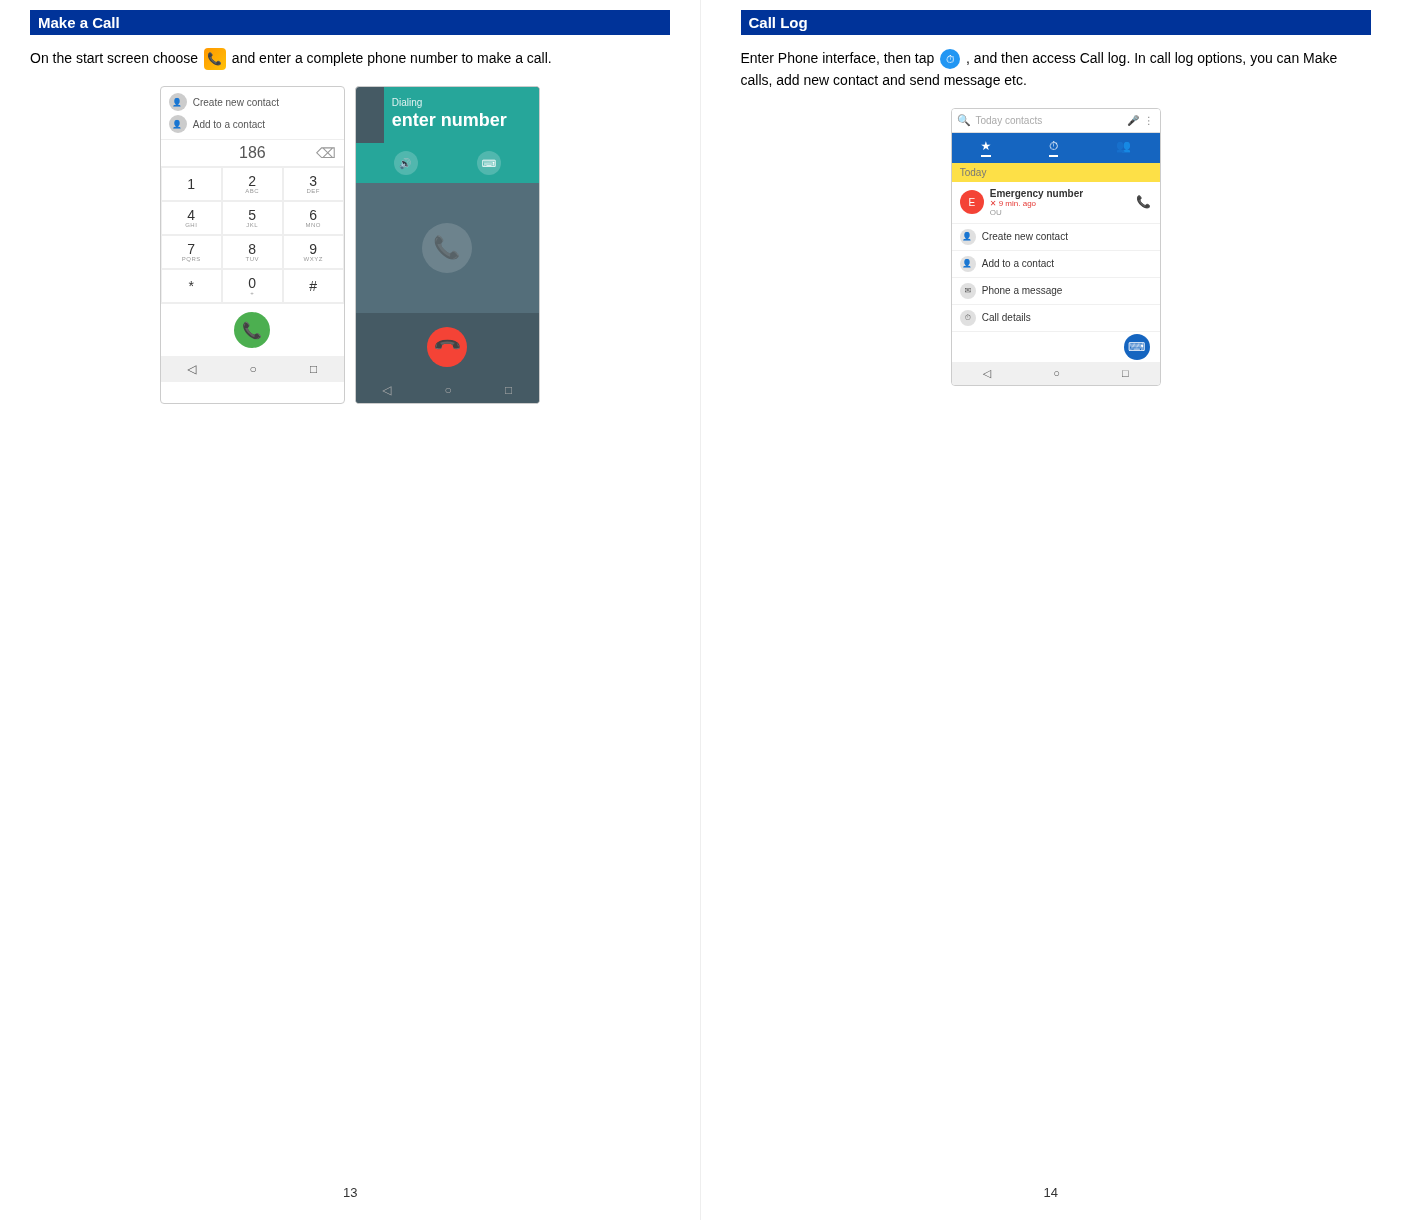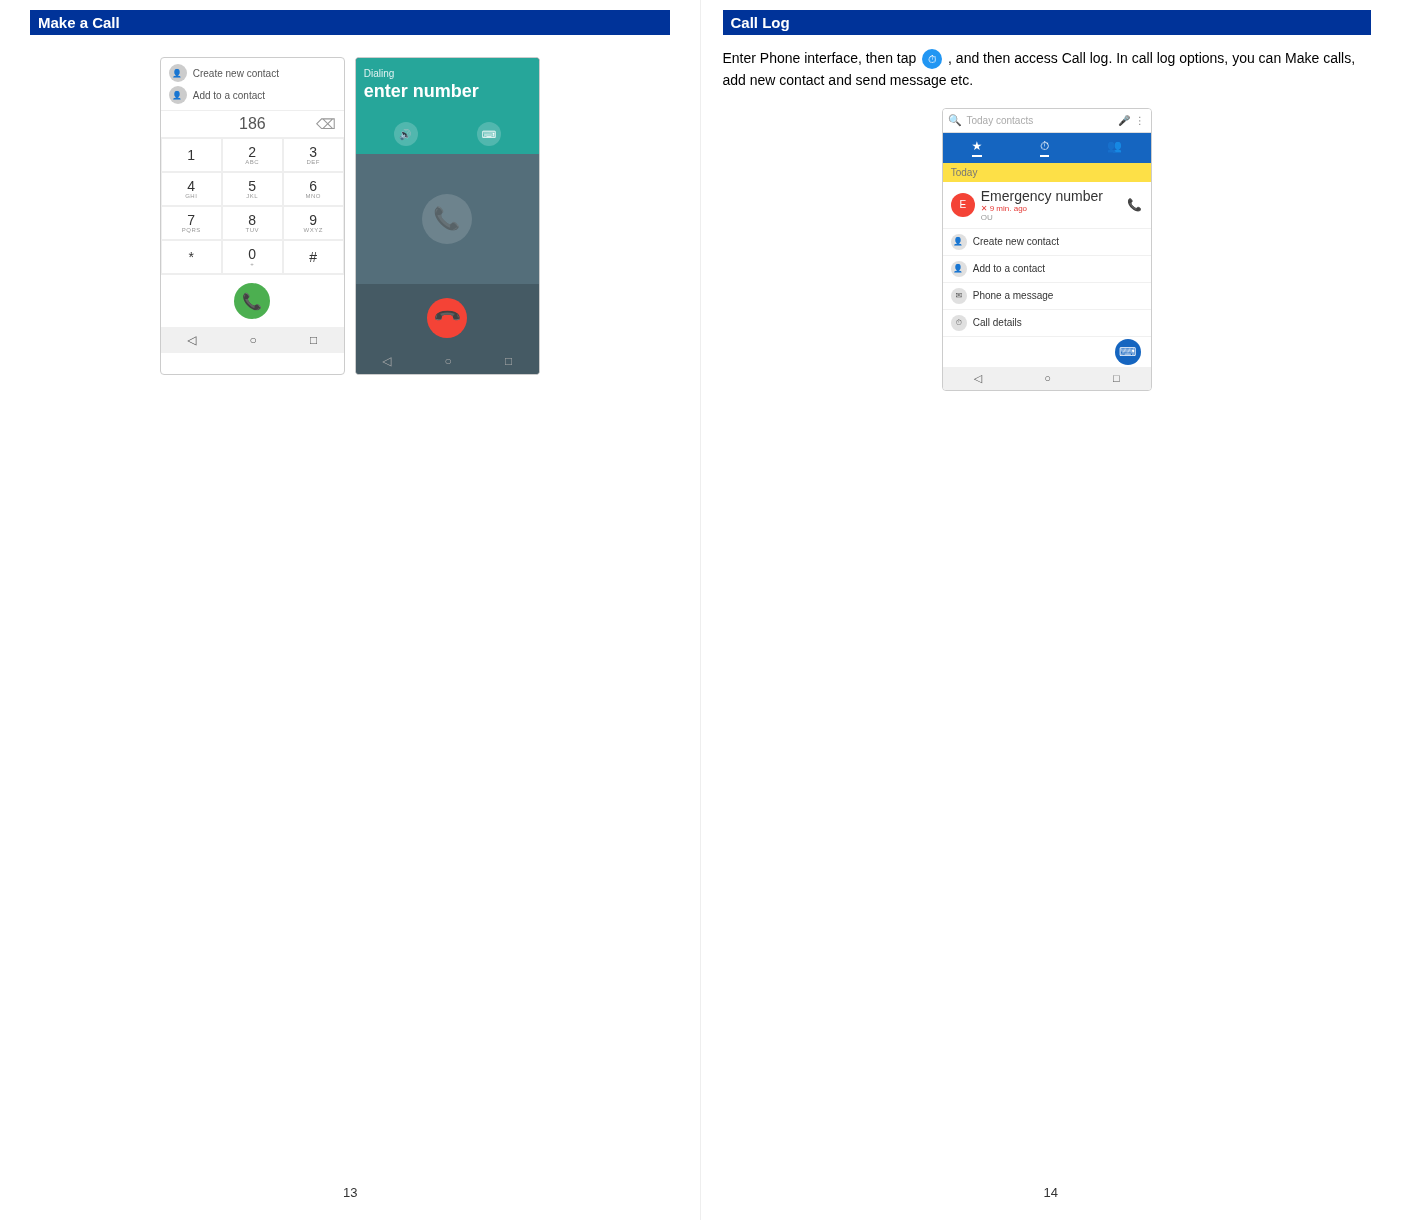--- a/index.html
+++ b/index.html
@@ -26,7 +26,7 @@
 
     .right-section {
       width: 50%;
-      padding: 10px 30px 40px 22px;
+      padding: 10px 30px 40px 40px;
     }
 
     .section-title {

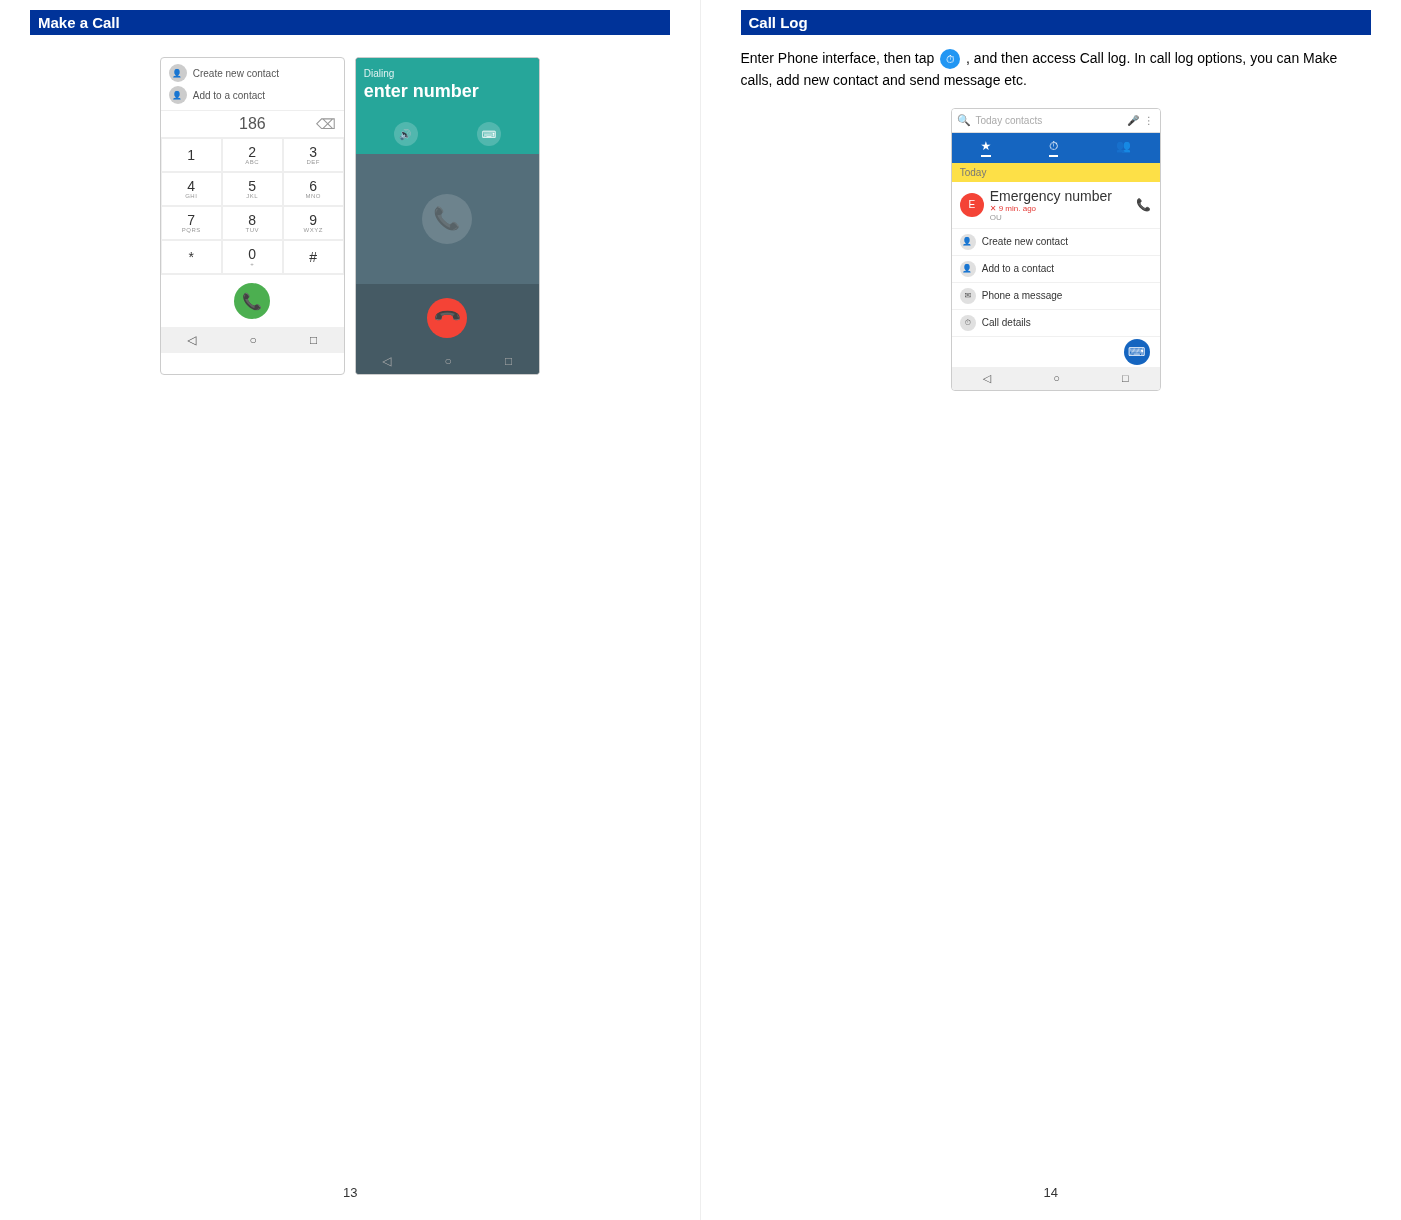--- a/index.html
+++ b/index.html
@@ -468,6 +468,9 @@
   <div class="left-section">
     <div class="section-title">Make a Call</div>
 
+    <div class="section-body">
+      <span>On the start screen choose </span><span class="phone-icon-inline">📞</span><span> and enter a complete phone number to make a call.</span>
+    </div>
 
     <div class="screenshots-row">
 

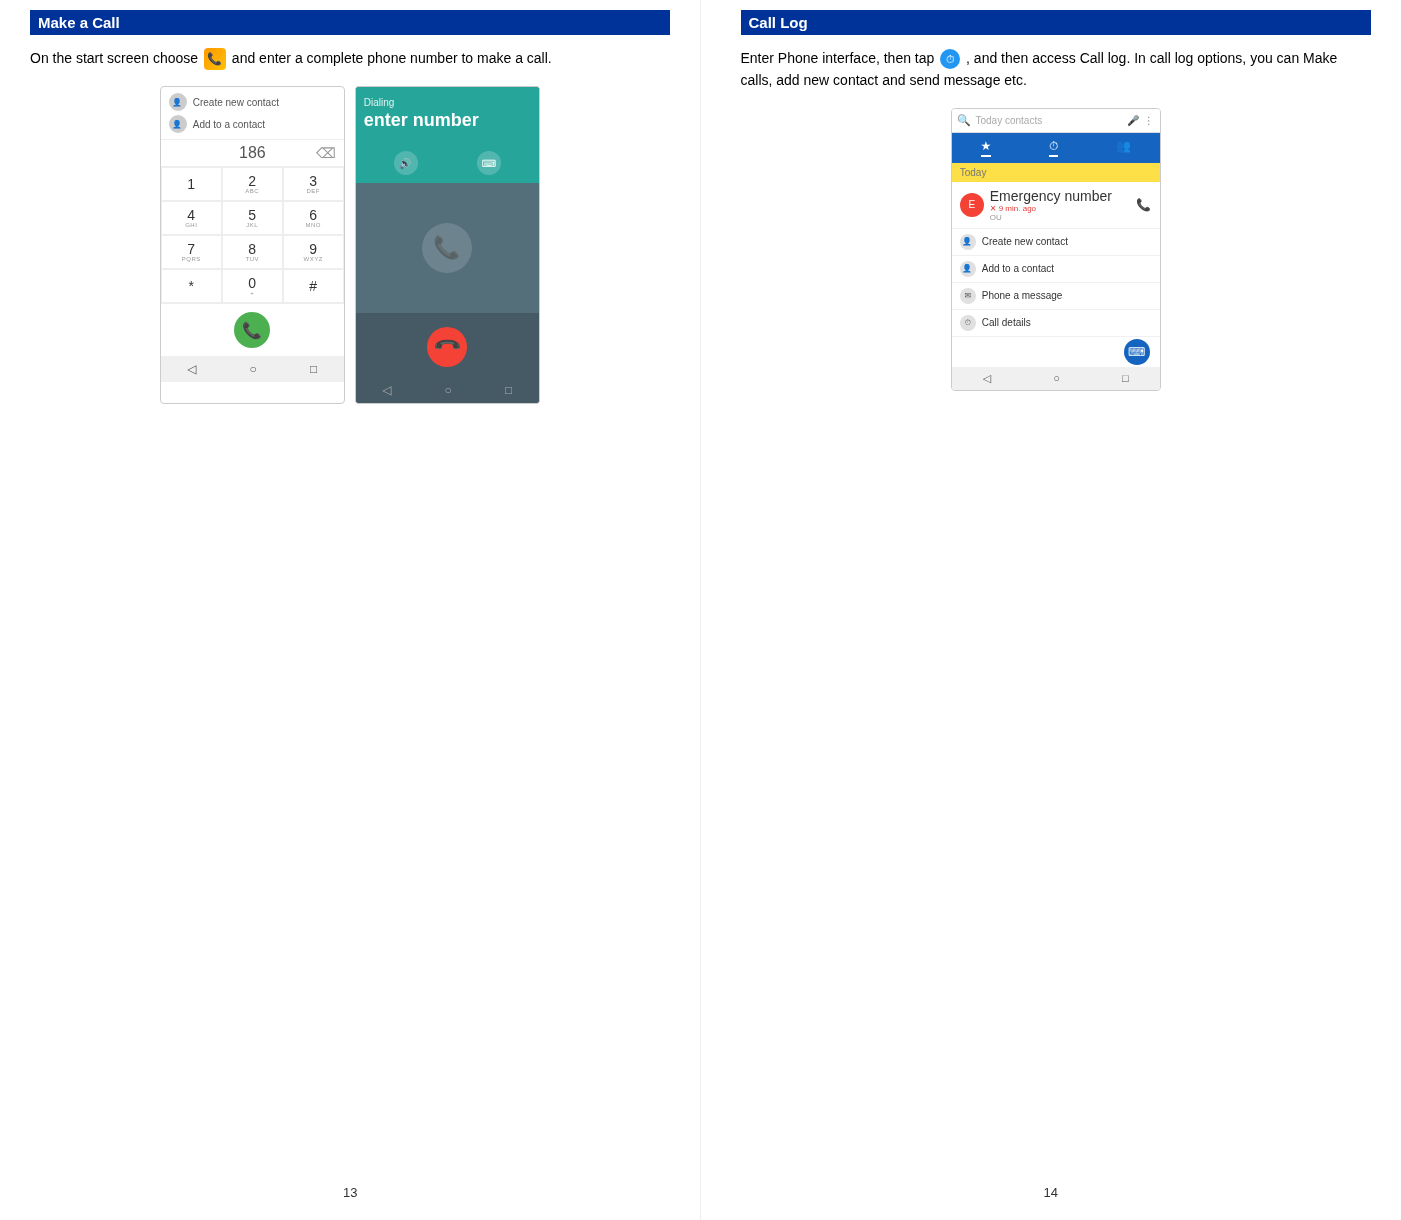--- a/index.html
+++ b/index.html
@@ -182,6 +182,7 @@
     .calling-header {
       background: #26a69a;
       padding: 10px 8px 12px;
+      margin-left: 28px;
     }
 
     .calling-status {

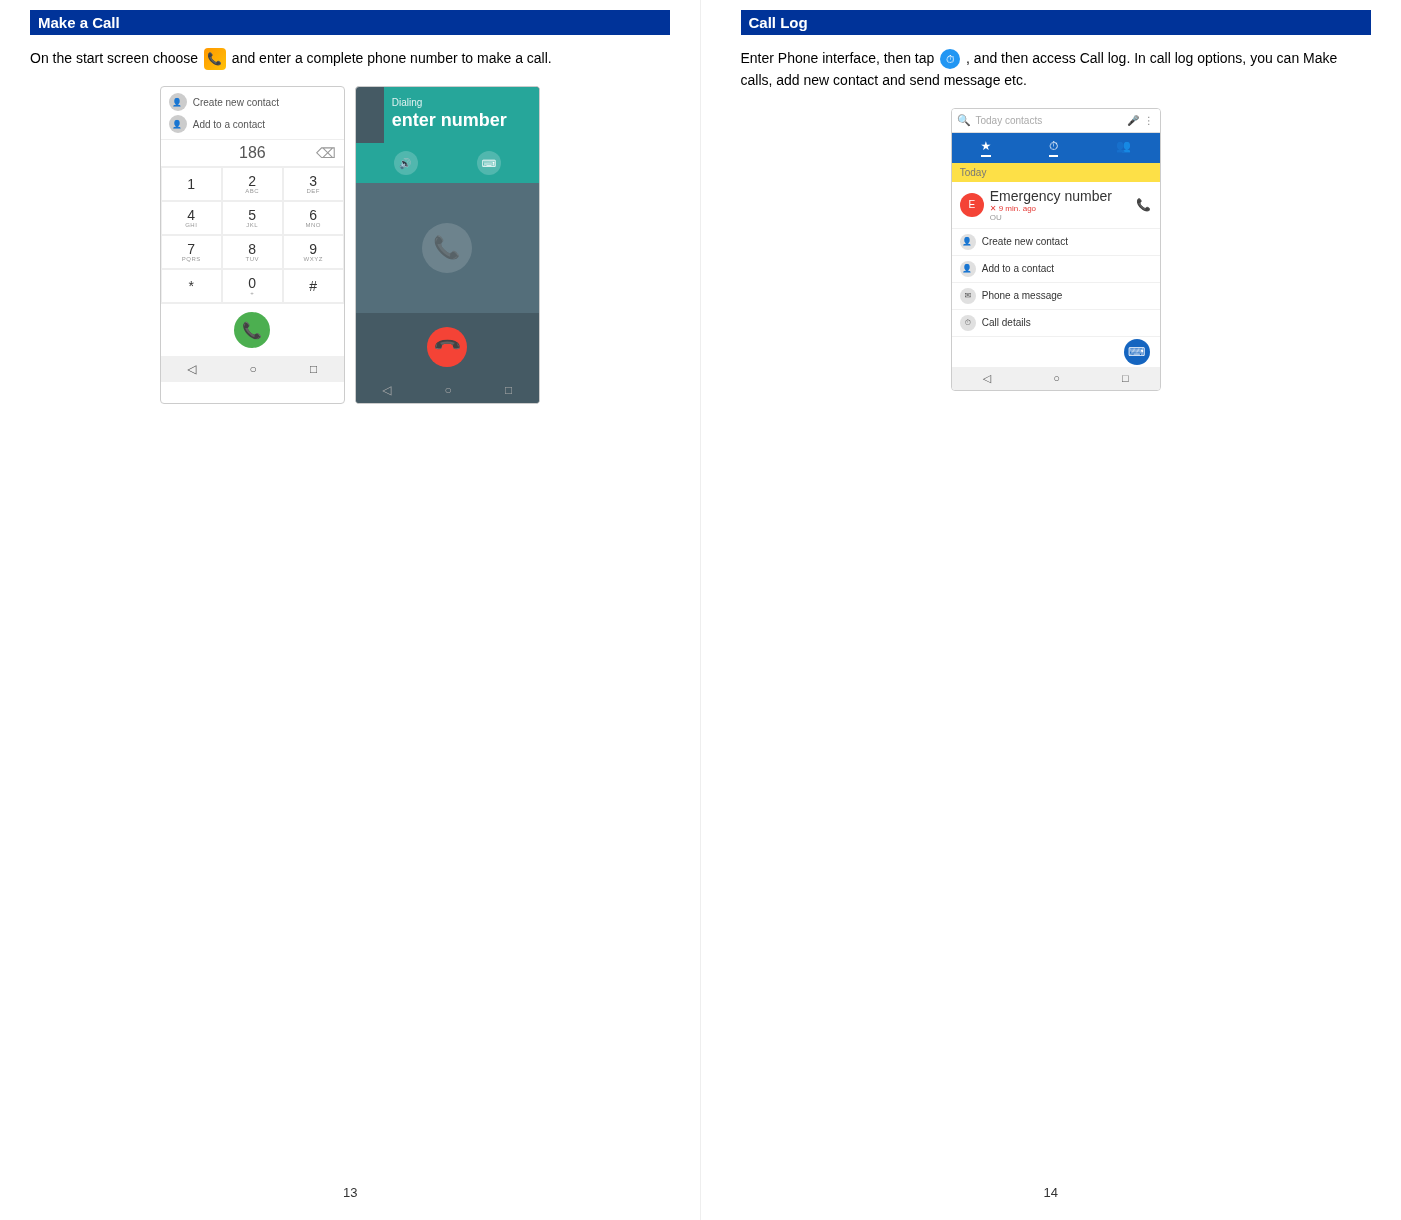--- a/index.html
+++ b/index.html
@@ -346,8 +346,8 @@
     }
 
     .entry-name {
-      font-size: 14px;
-      font-weight: normal;
+      font-size: 10px;
+      font-weight: bold;
       color: #333;
     }
 

